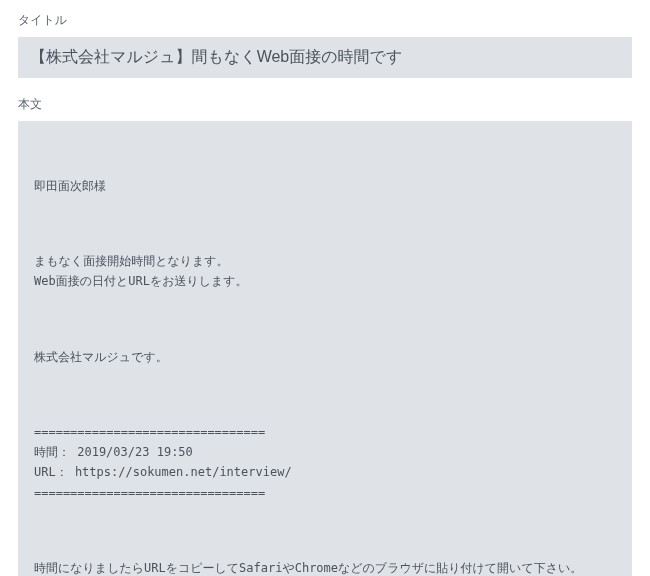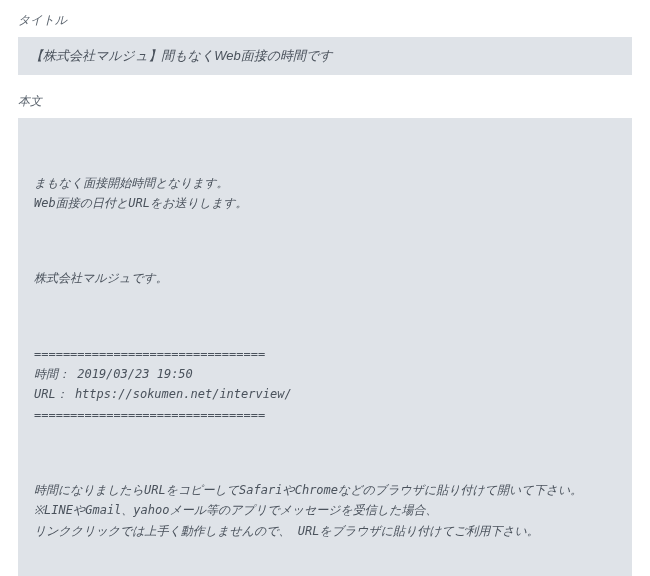--- a/index.html
+++ b/index.html
@@ -2,7 +2,7 @@
 <html><head>
 <meta charset="utf-8">
 <style>
-  * { box-sizing: border-box; margin: 0; padding: 0; font-style: italic; }
+  * { box-sizing: border-box; margin: 0; padding: 0; }
   body {
     background: #ffffff;
     font-family: "Hiragino Kaku Gothic Pro", "Meiryo", sans-serif;

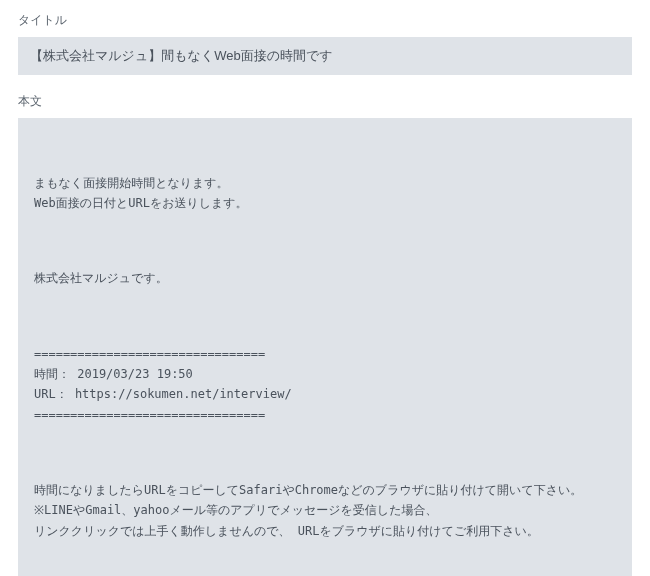--- a/index.html
+++ b/index.html
@@ -20,7 +20,7 @@
     background: #dfe3e8;
     color: #4a525c;
     padding: 10px 12px;
-    font-size: 13px;
+    font-size: 16px;
     margin-bottom: 18px;
   }
   .body-box {

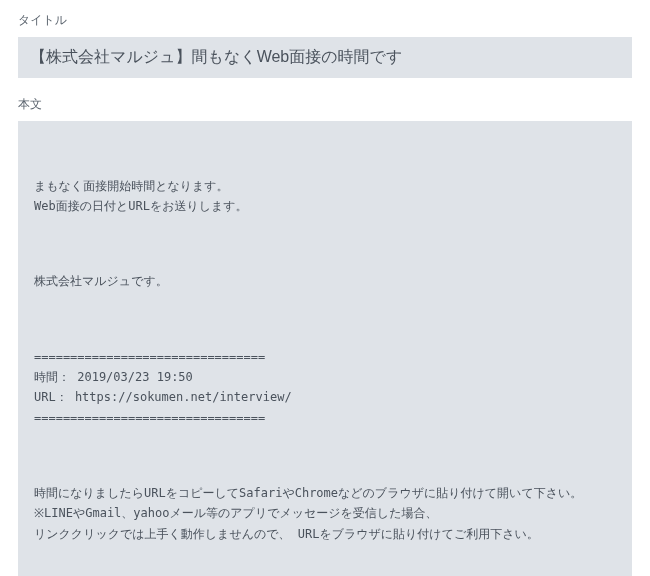--- a/index.html
+++ b/index.html
@@ -46,6 +46,7 @@
 <div class="section-label">本文</div>
 
 <div class="body-box">
+  <div class="para">即田面次郎様</div>
   <div class="para">まもなく面接開始時間となります。
 Web面接の日付とURLをお送りします。</div>
   <div class="para">株式会社マルジュです。</div>

